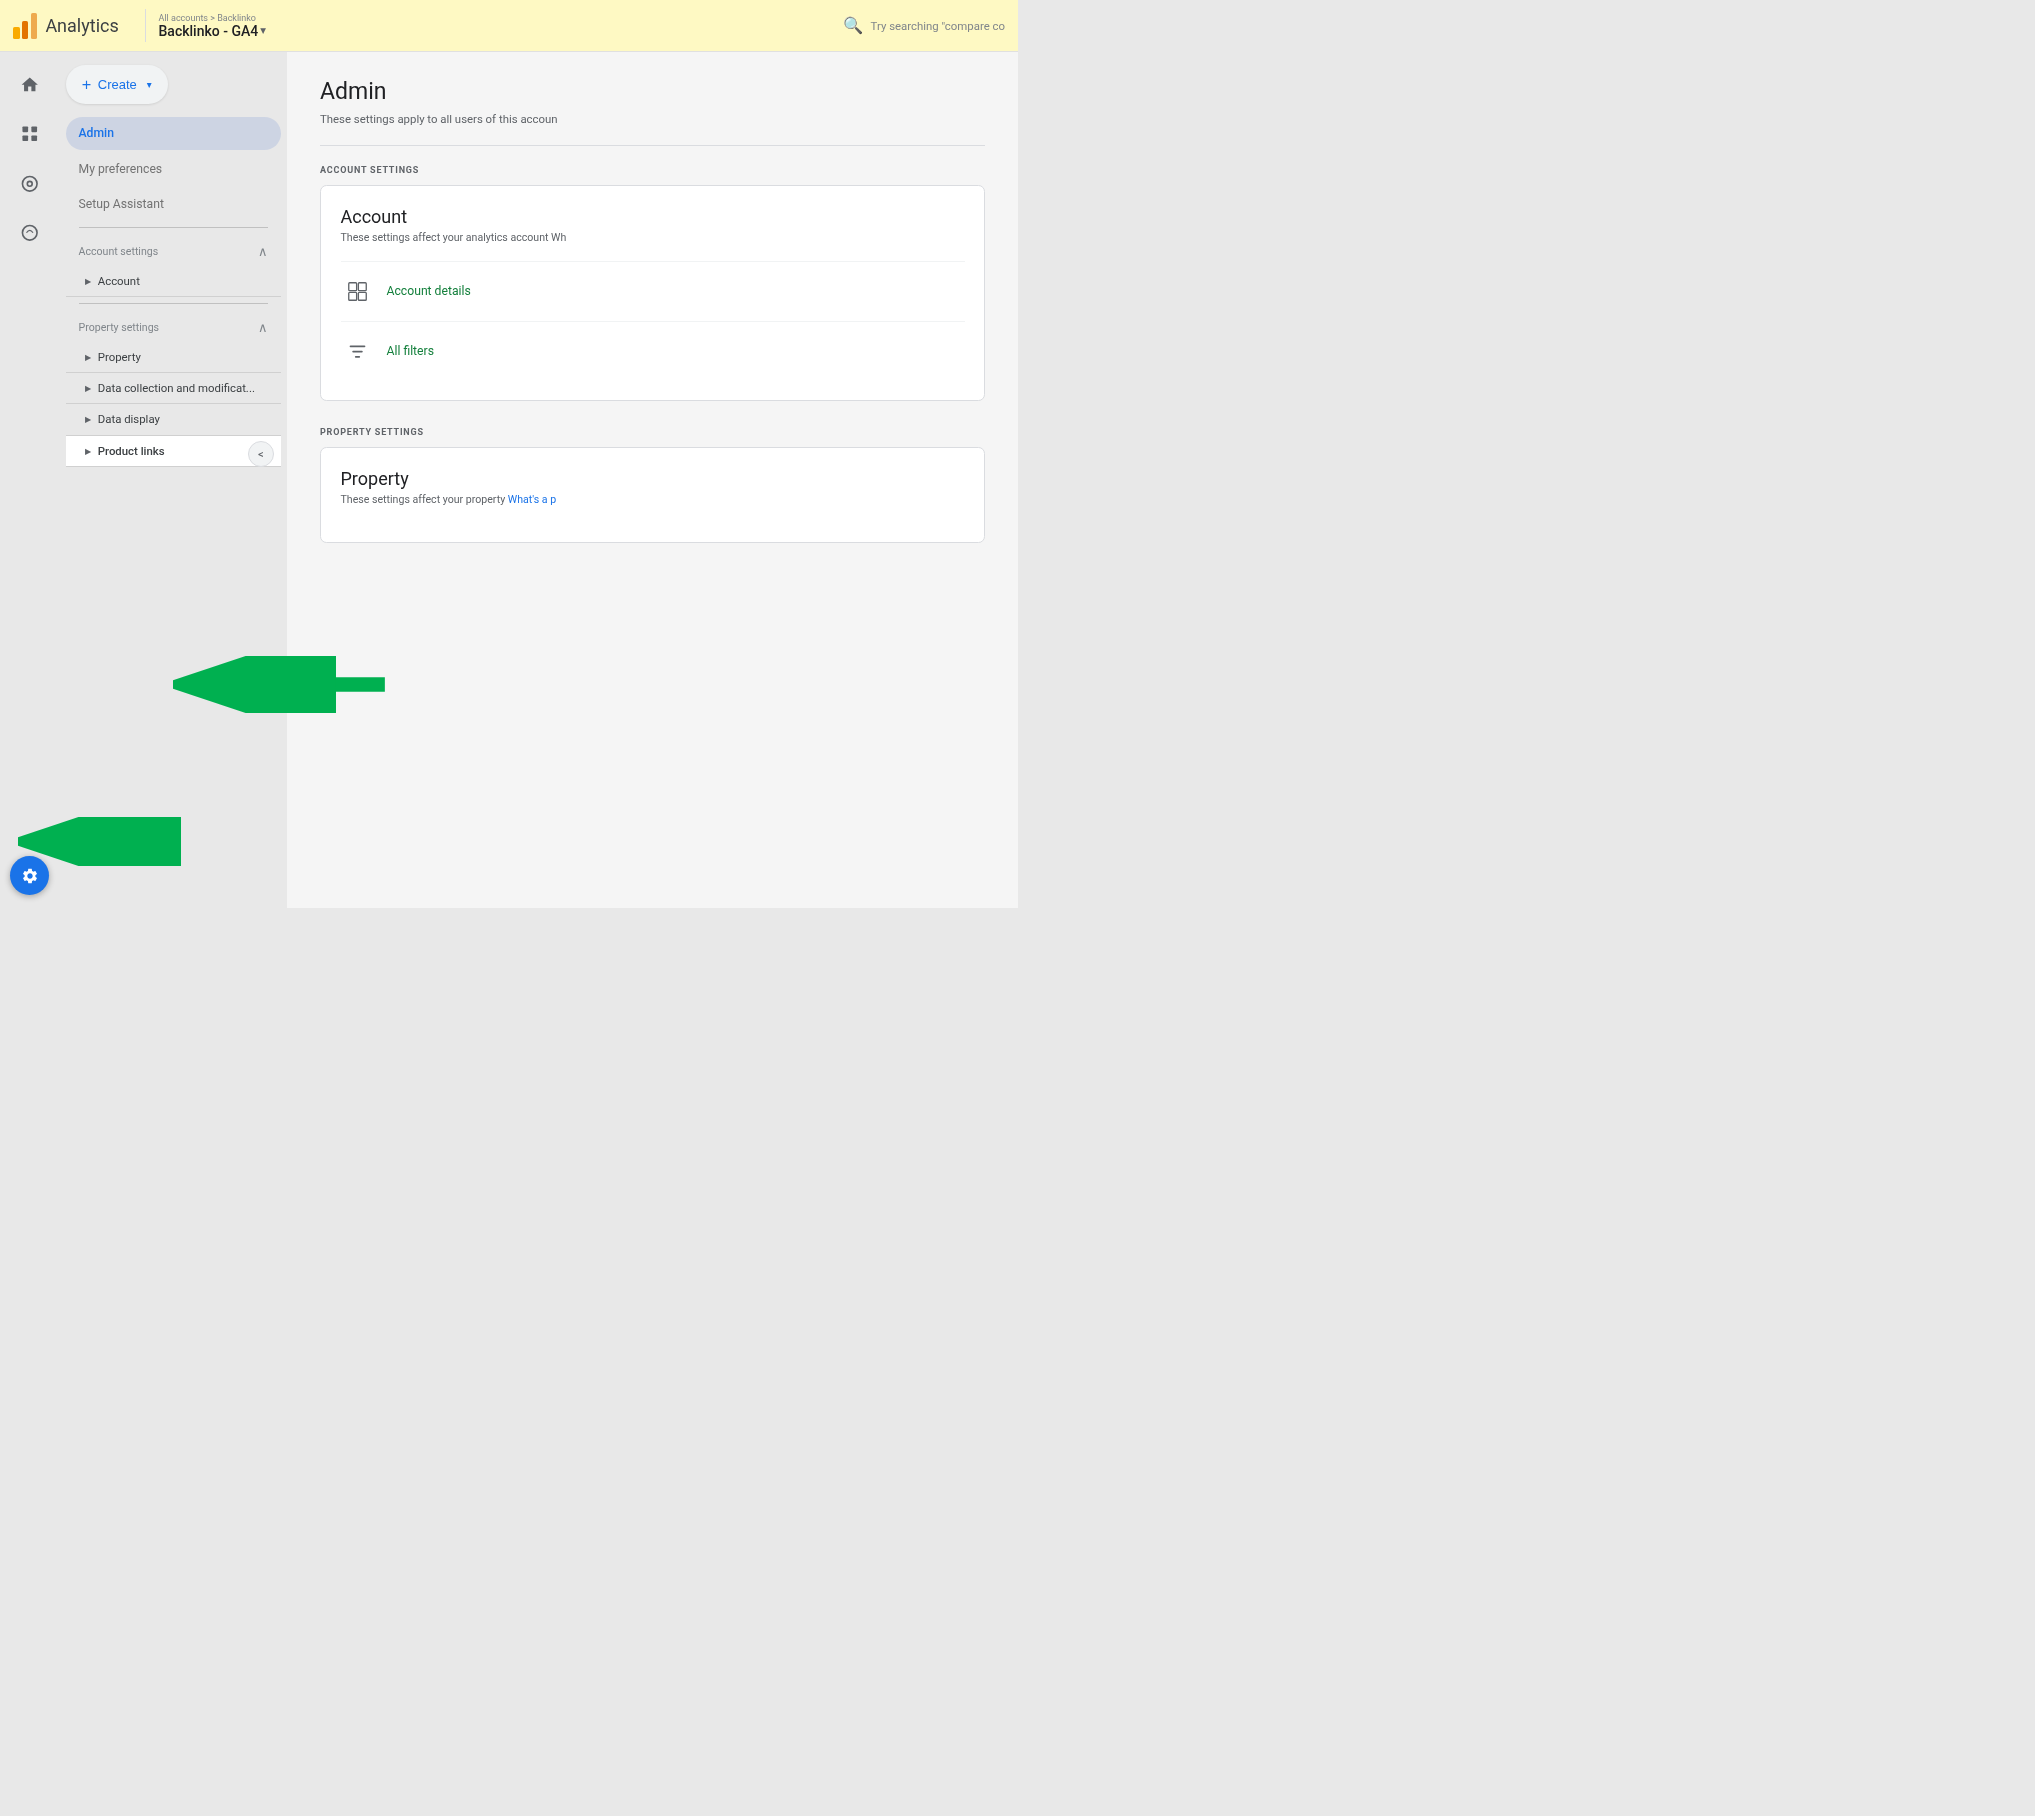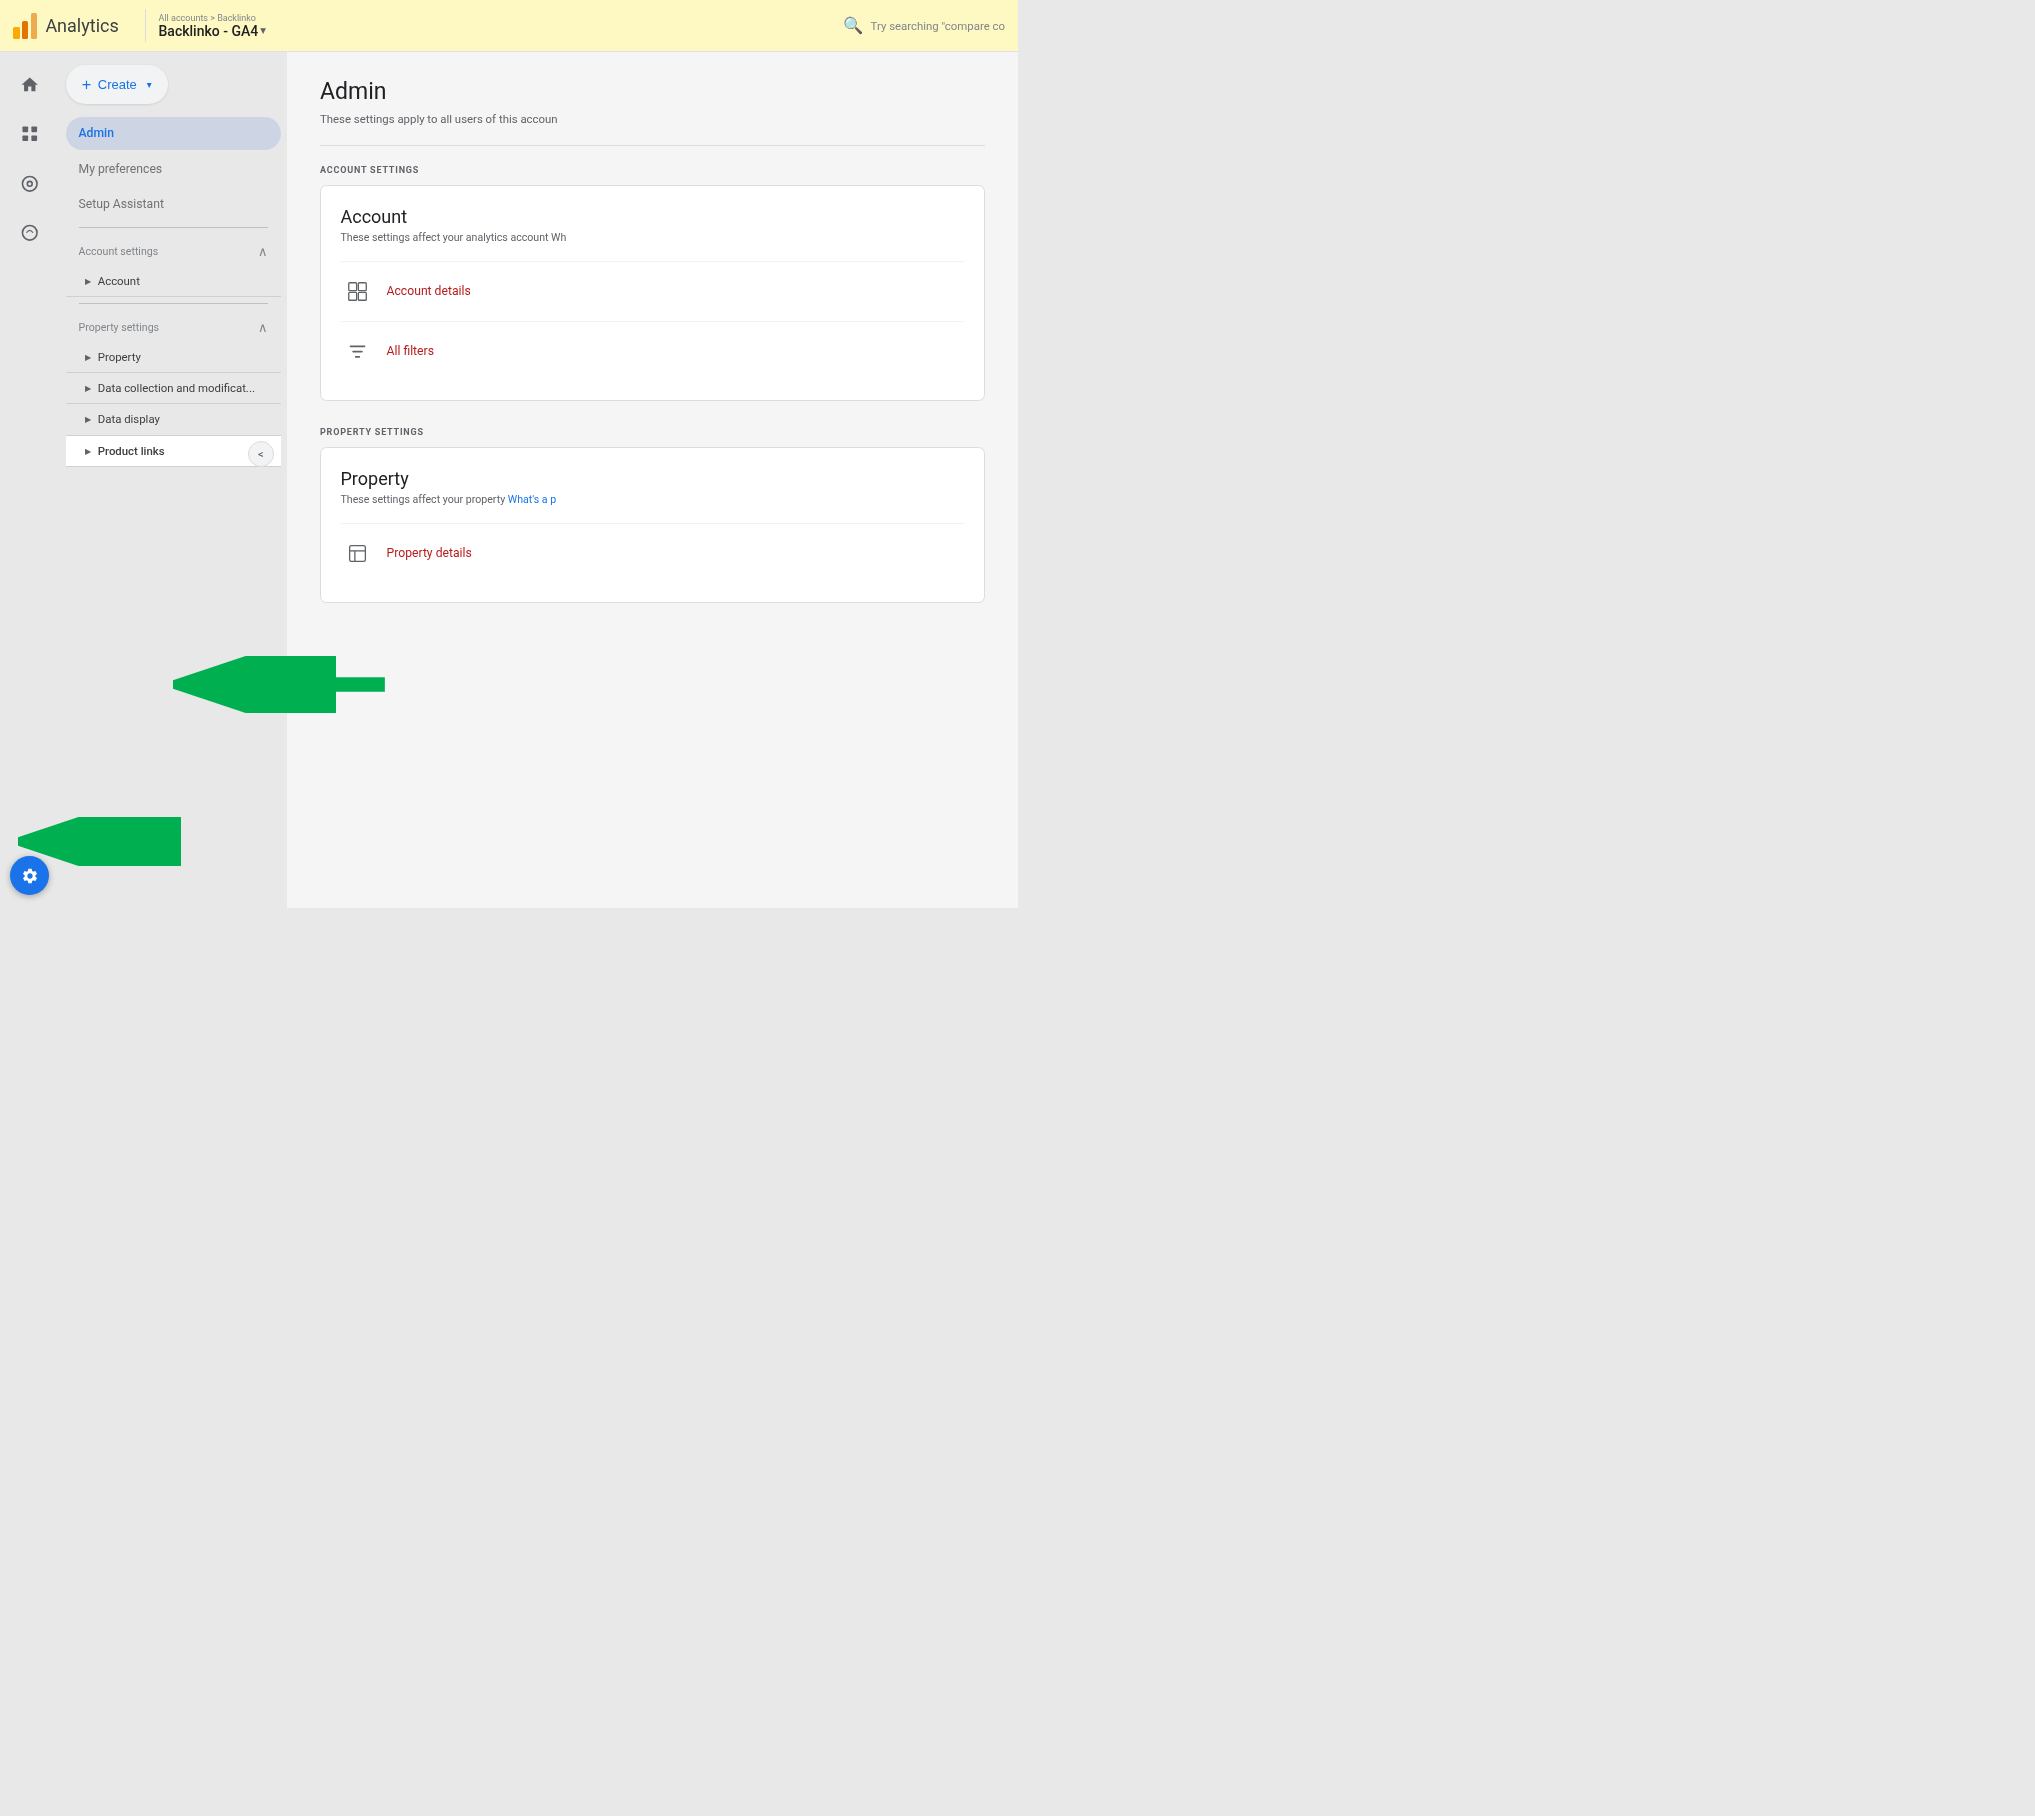--- a/index.html
+++ b/index.html
@@ -280,7 +280,7 @@
       border-top: 0.8px solid #f1f3f4;
       cursor: pointer;
       font-size: 12.2px;
-      color: #b91c1c;
+      color: #15803d;
     }
     .card-item-icon {
       width: 33px;

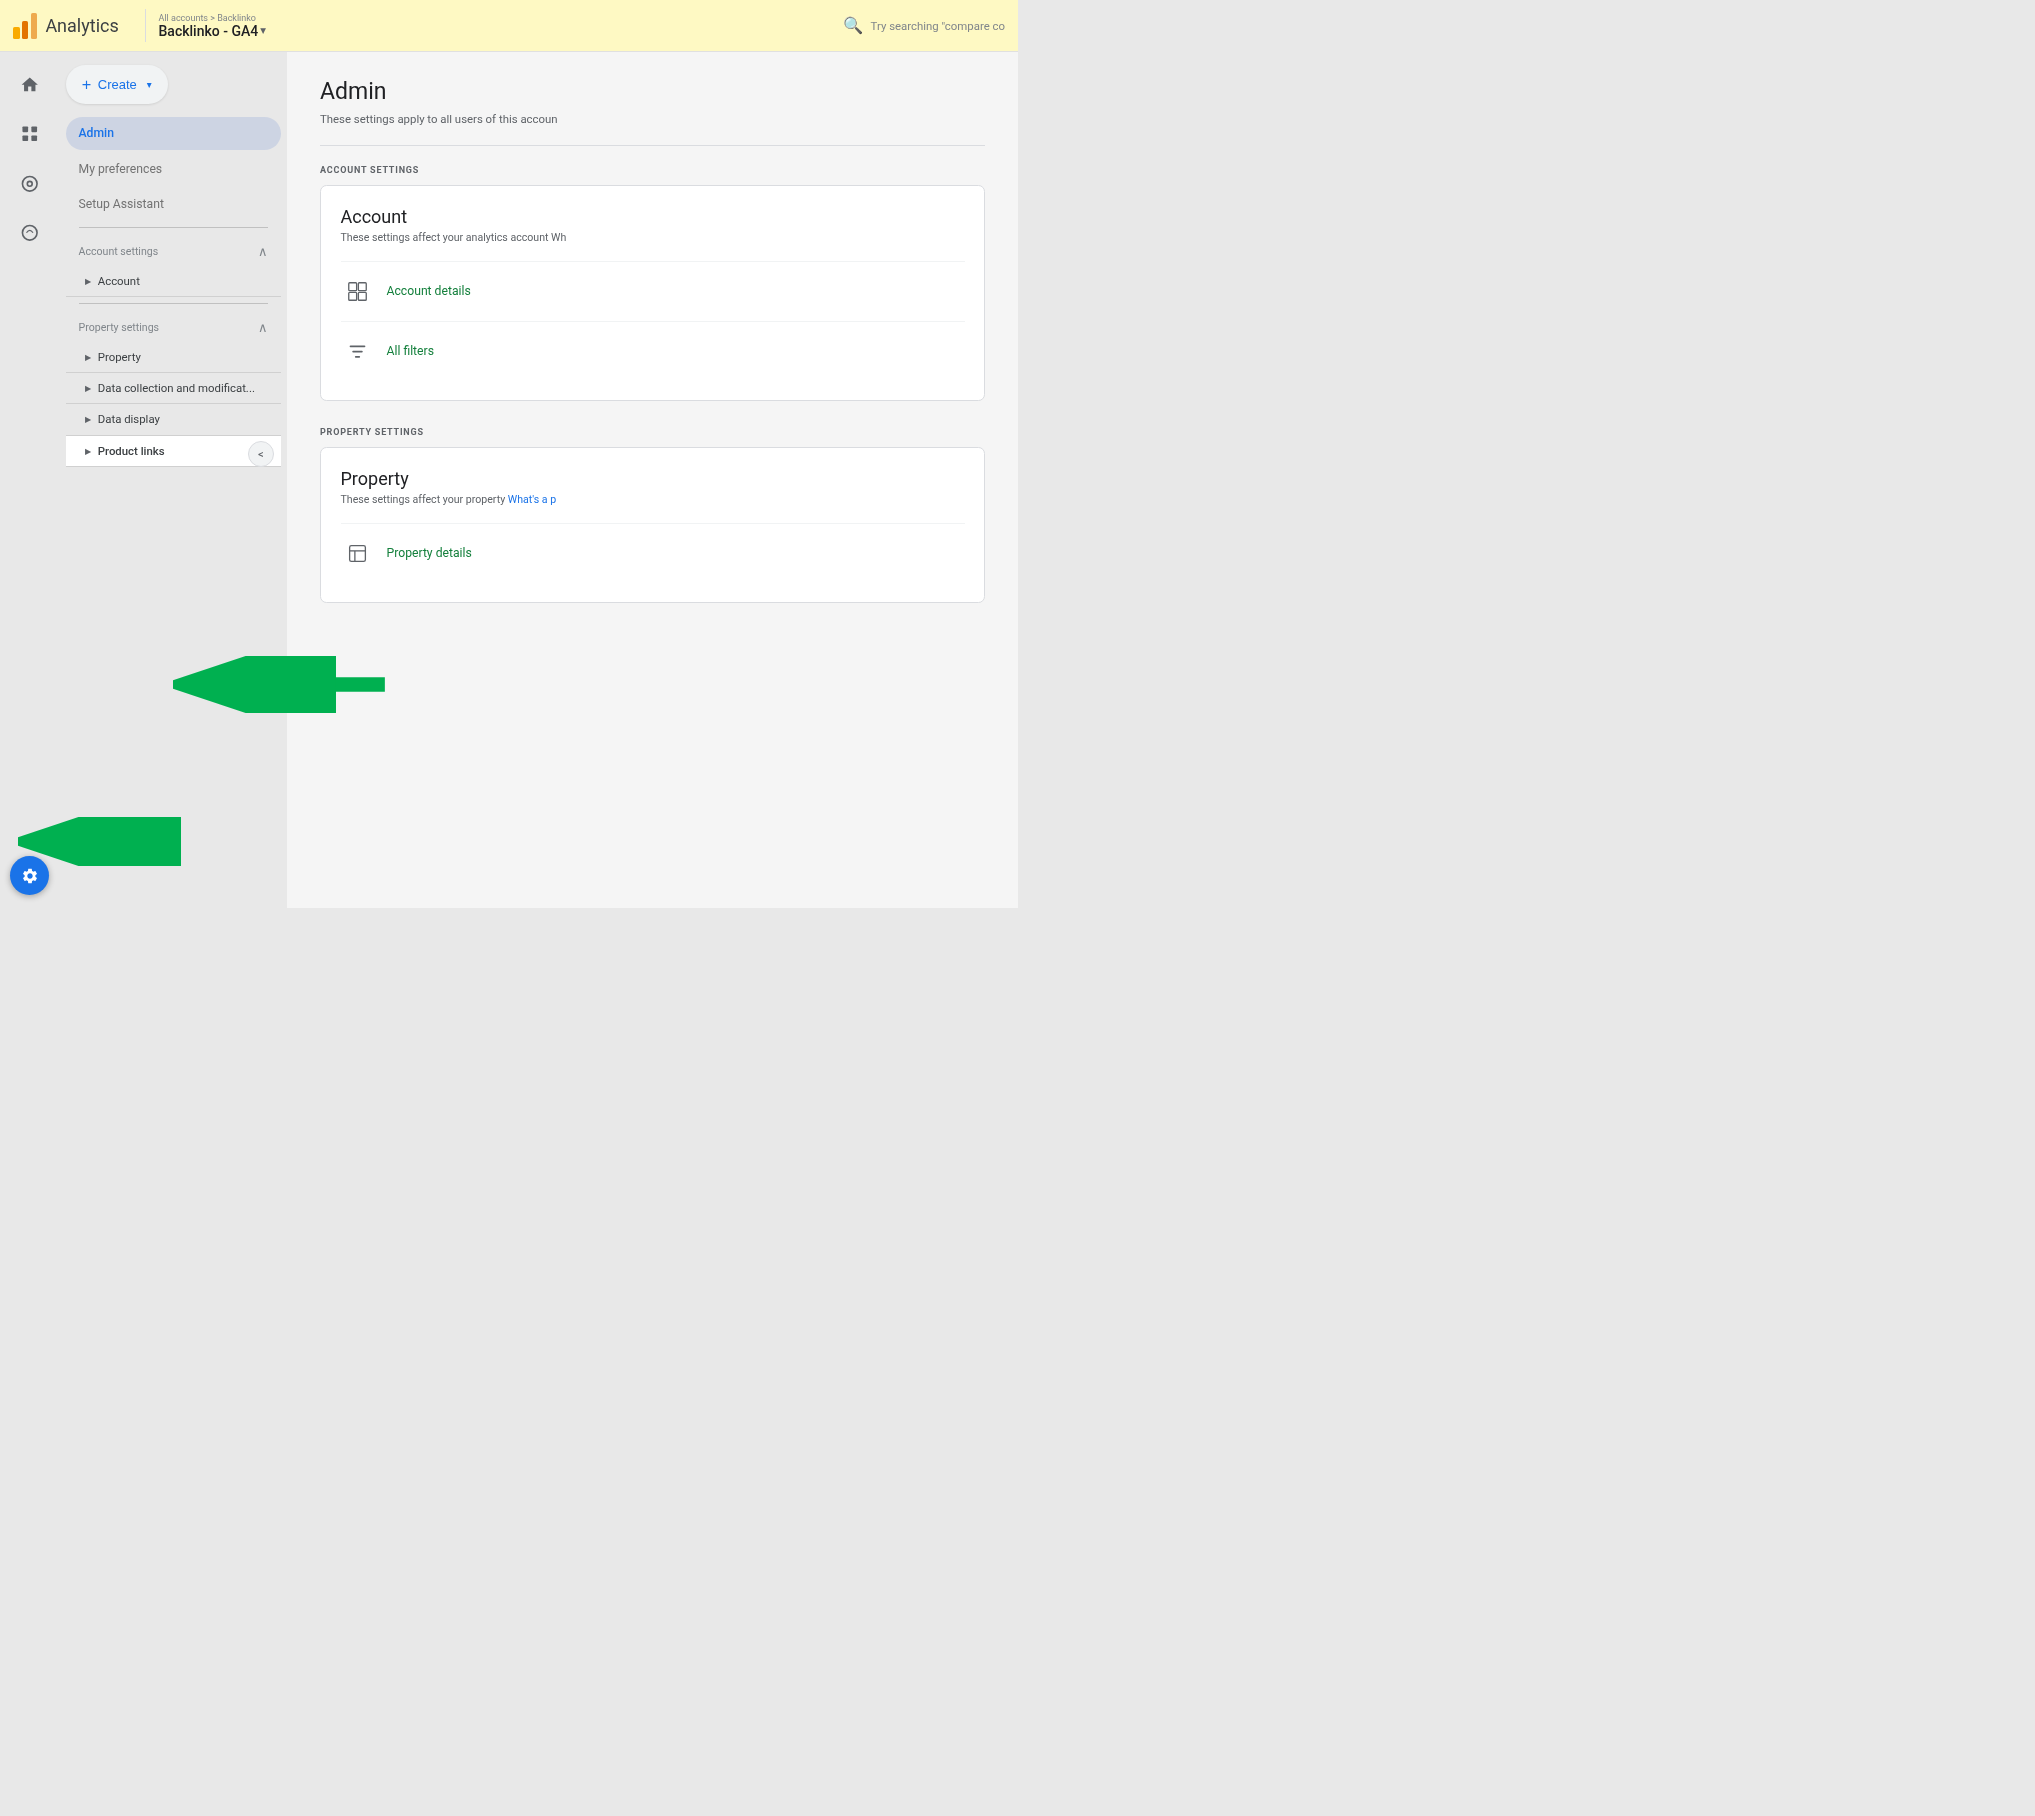--- a/index.html
+++ b/index.html
@@ -493,16 +493,6 @@
         <a href="#">What's a p</a>
       </p>
 
-      <div class="card-item">
-        <div class="card-item-icon">
-          <svg width="21" height="21" viewBox="0 0 24 24" fill="none">
-            <rect x="3" y="3" width="18" height="18" rx="2" stroke="#5f6368" stroke-width="1.5" fill="none"></rect>
-            <line x1="3" y1="9" x2="21" y2="9" stroke="#5f6368" stroke-width="1.5"></line>
-            <line x1="9" y1="9" x2="9" y2="21" stroke="#5f6368" stroke-width="1.5"></line>
-          </svg>
-        </div>
-        <span>Property details</span>
-      </div>
     </div>
   </div>
 

